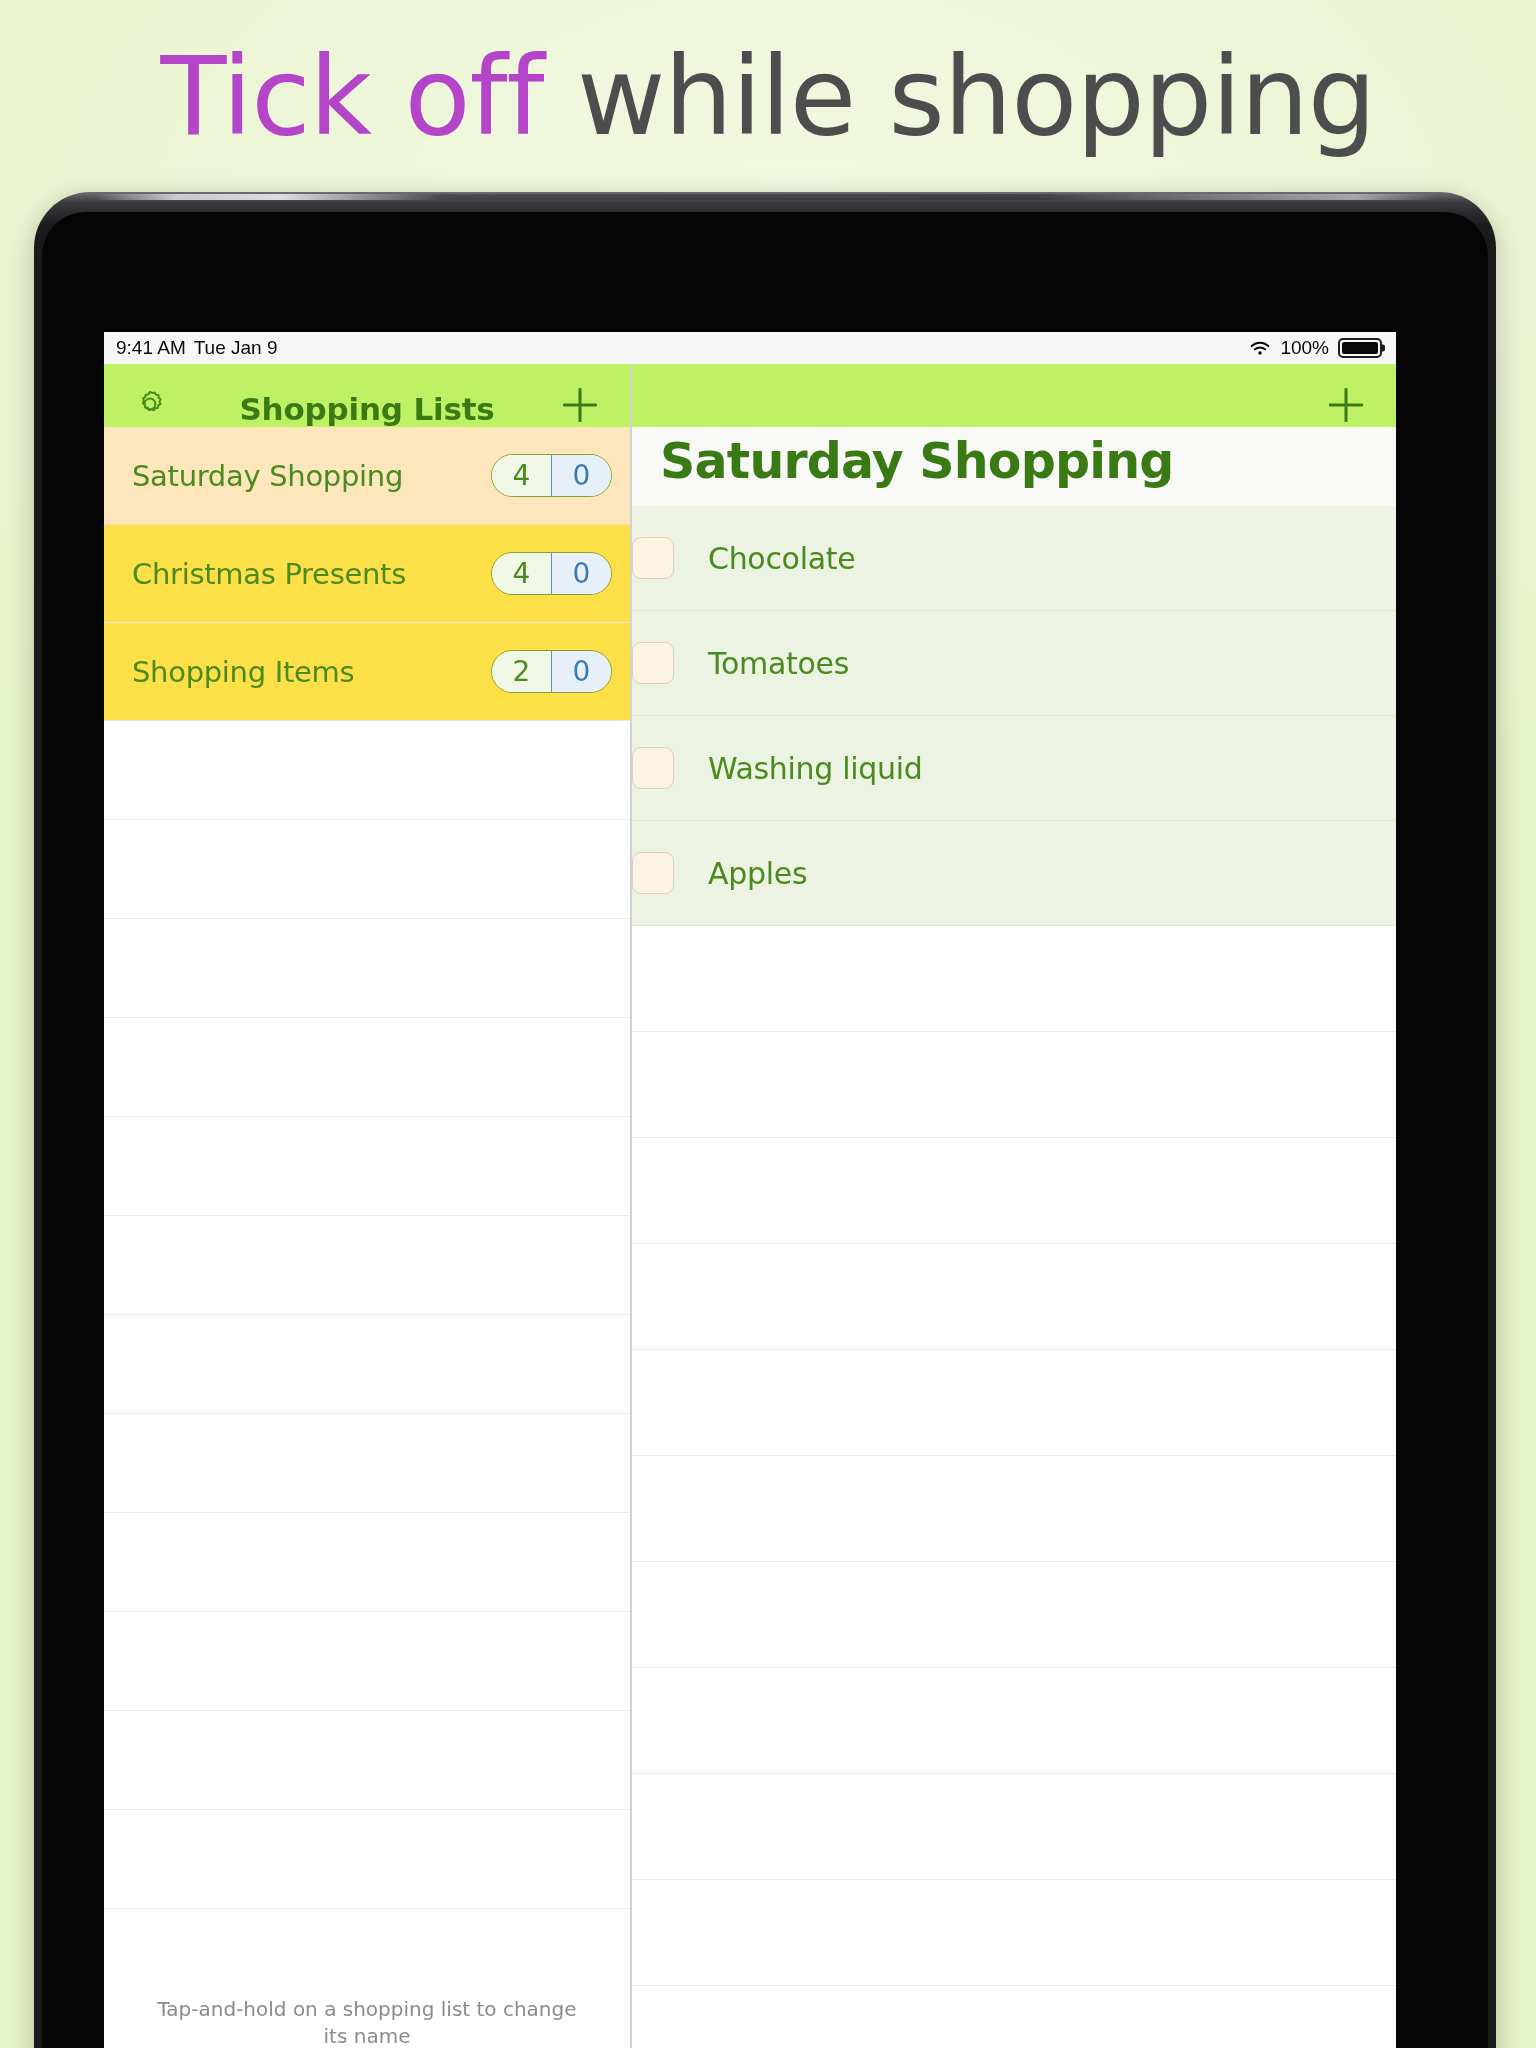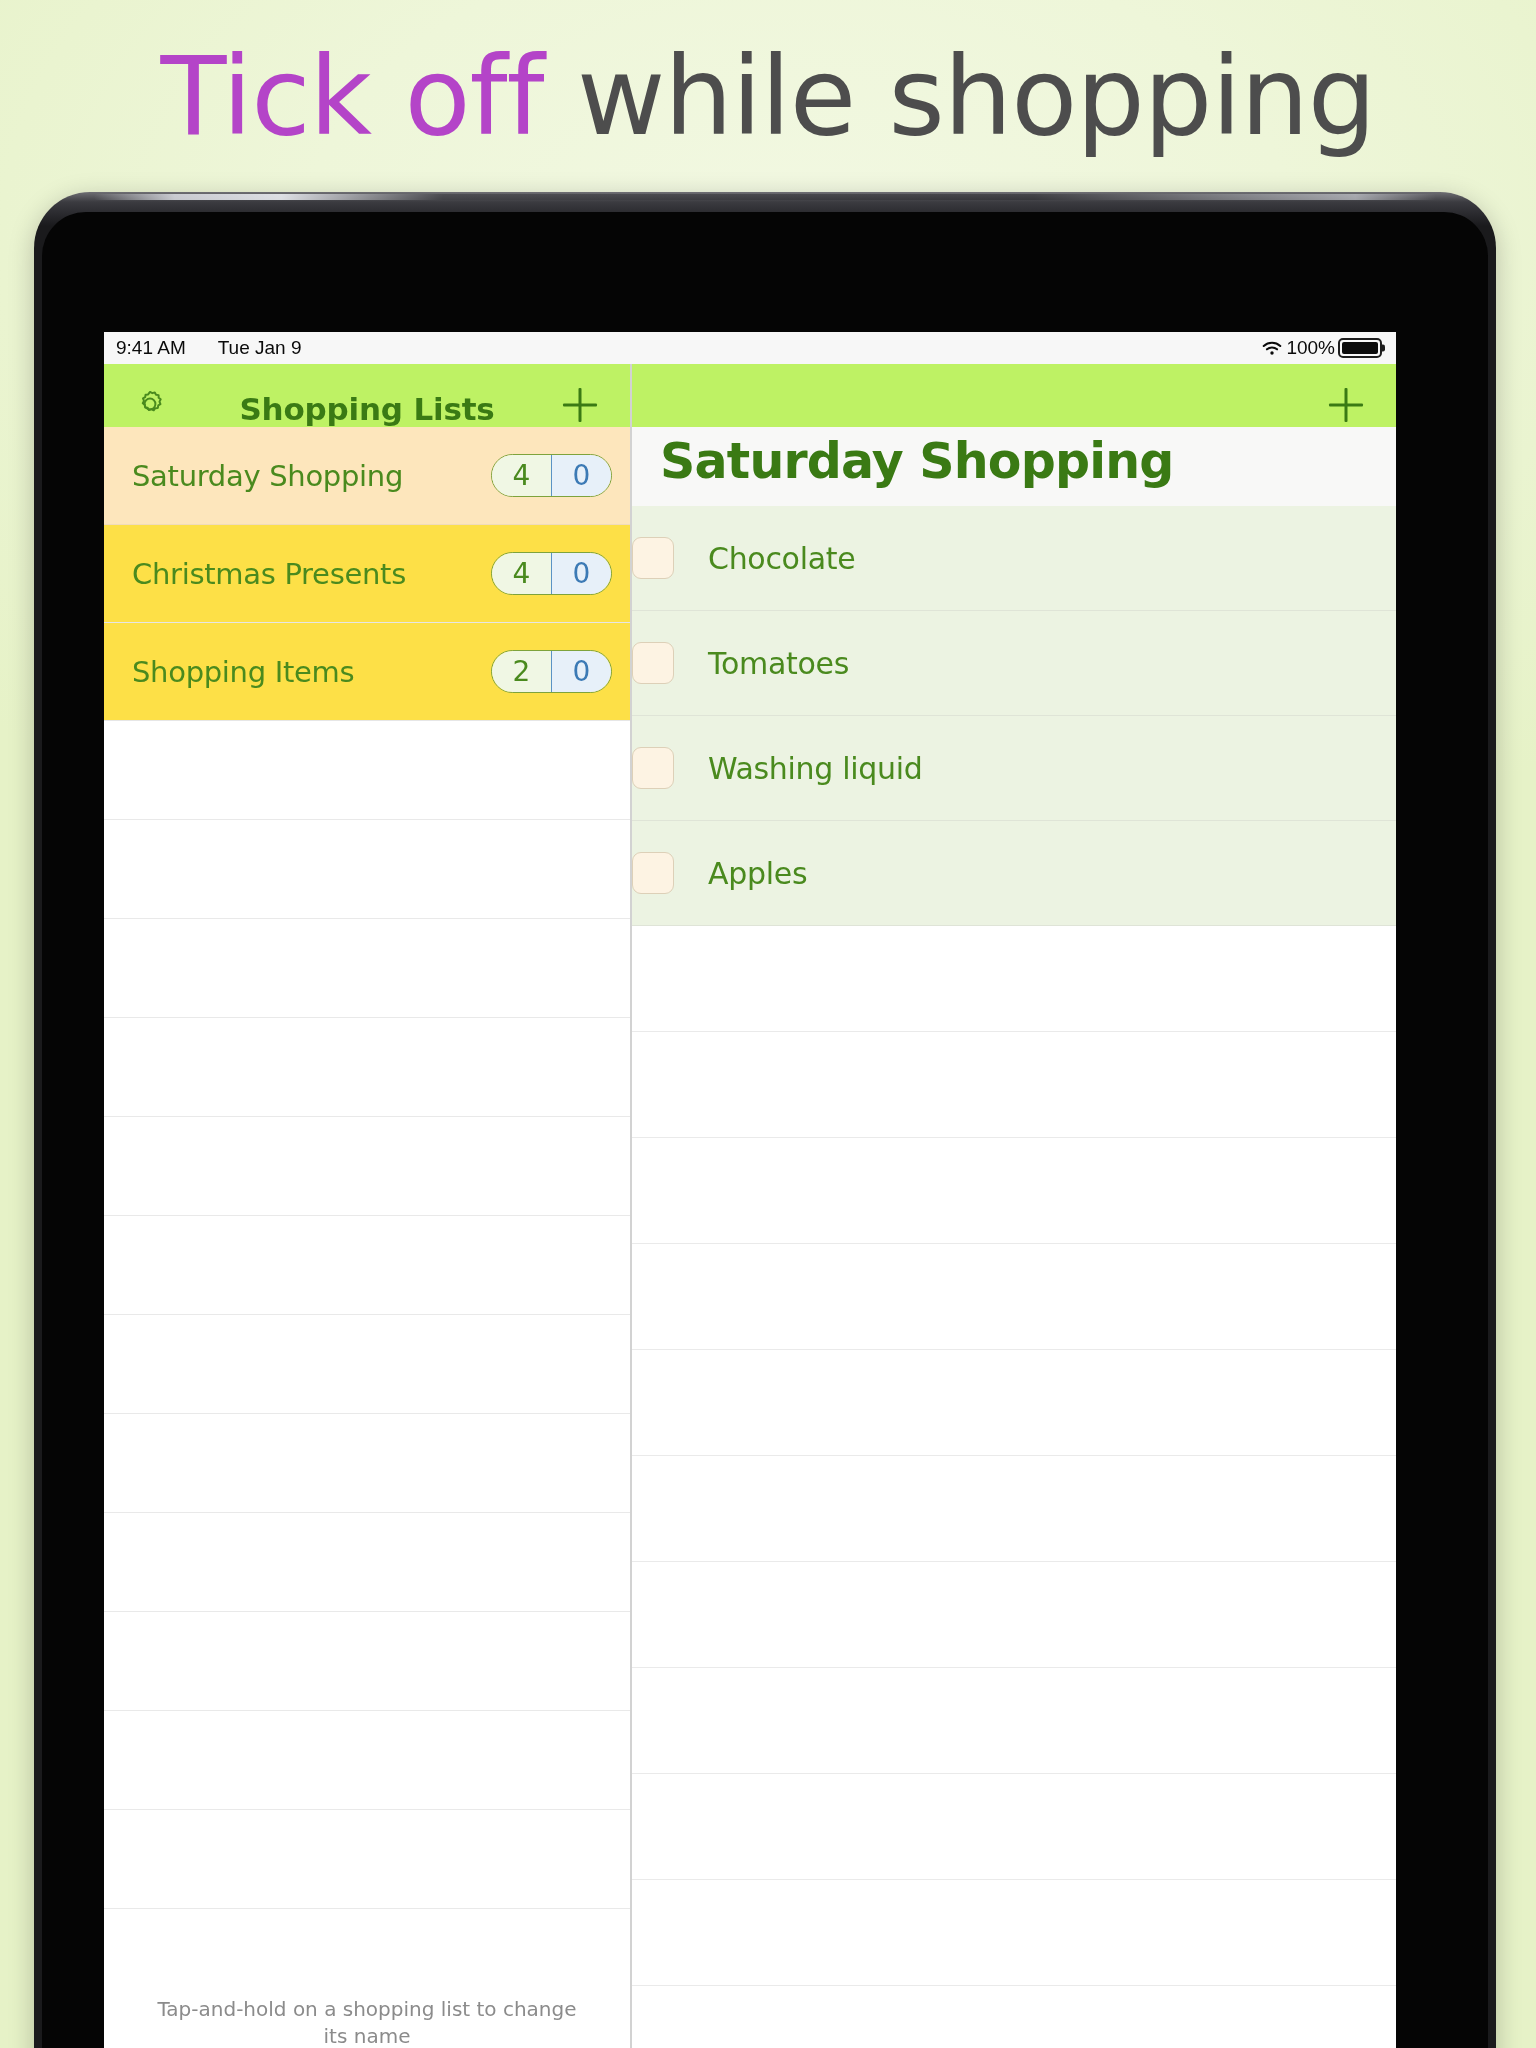--- a/index.html
+++ b/index.html
@@ -76,7 +76,7 @@
     font-size:19px;color:#0a0a0a;
     font-family:"Liberation Sans", sans-serif;
   }
-  .sb-left{display:flex;align-items:center;gap:32px;padding-left:12px;font-weight:500;}
+  .sb-left{display:flex;align-items:center;gap:8px;padding-left:12px;font-weight:500;}
   .sb-right{margin-left:auto;display:flex;align-items:center;gap:3px;padding-right:14px;font-weight:500;}
   .wifi-icon{display:inline-block;width:22px;height:16px;}
   .battery{

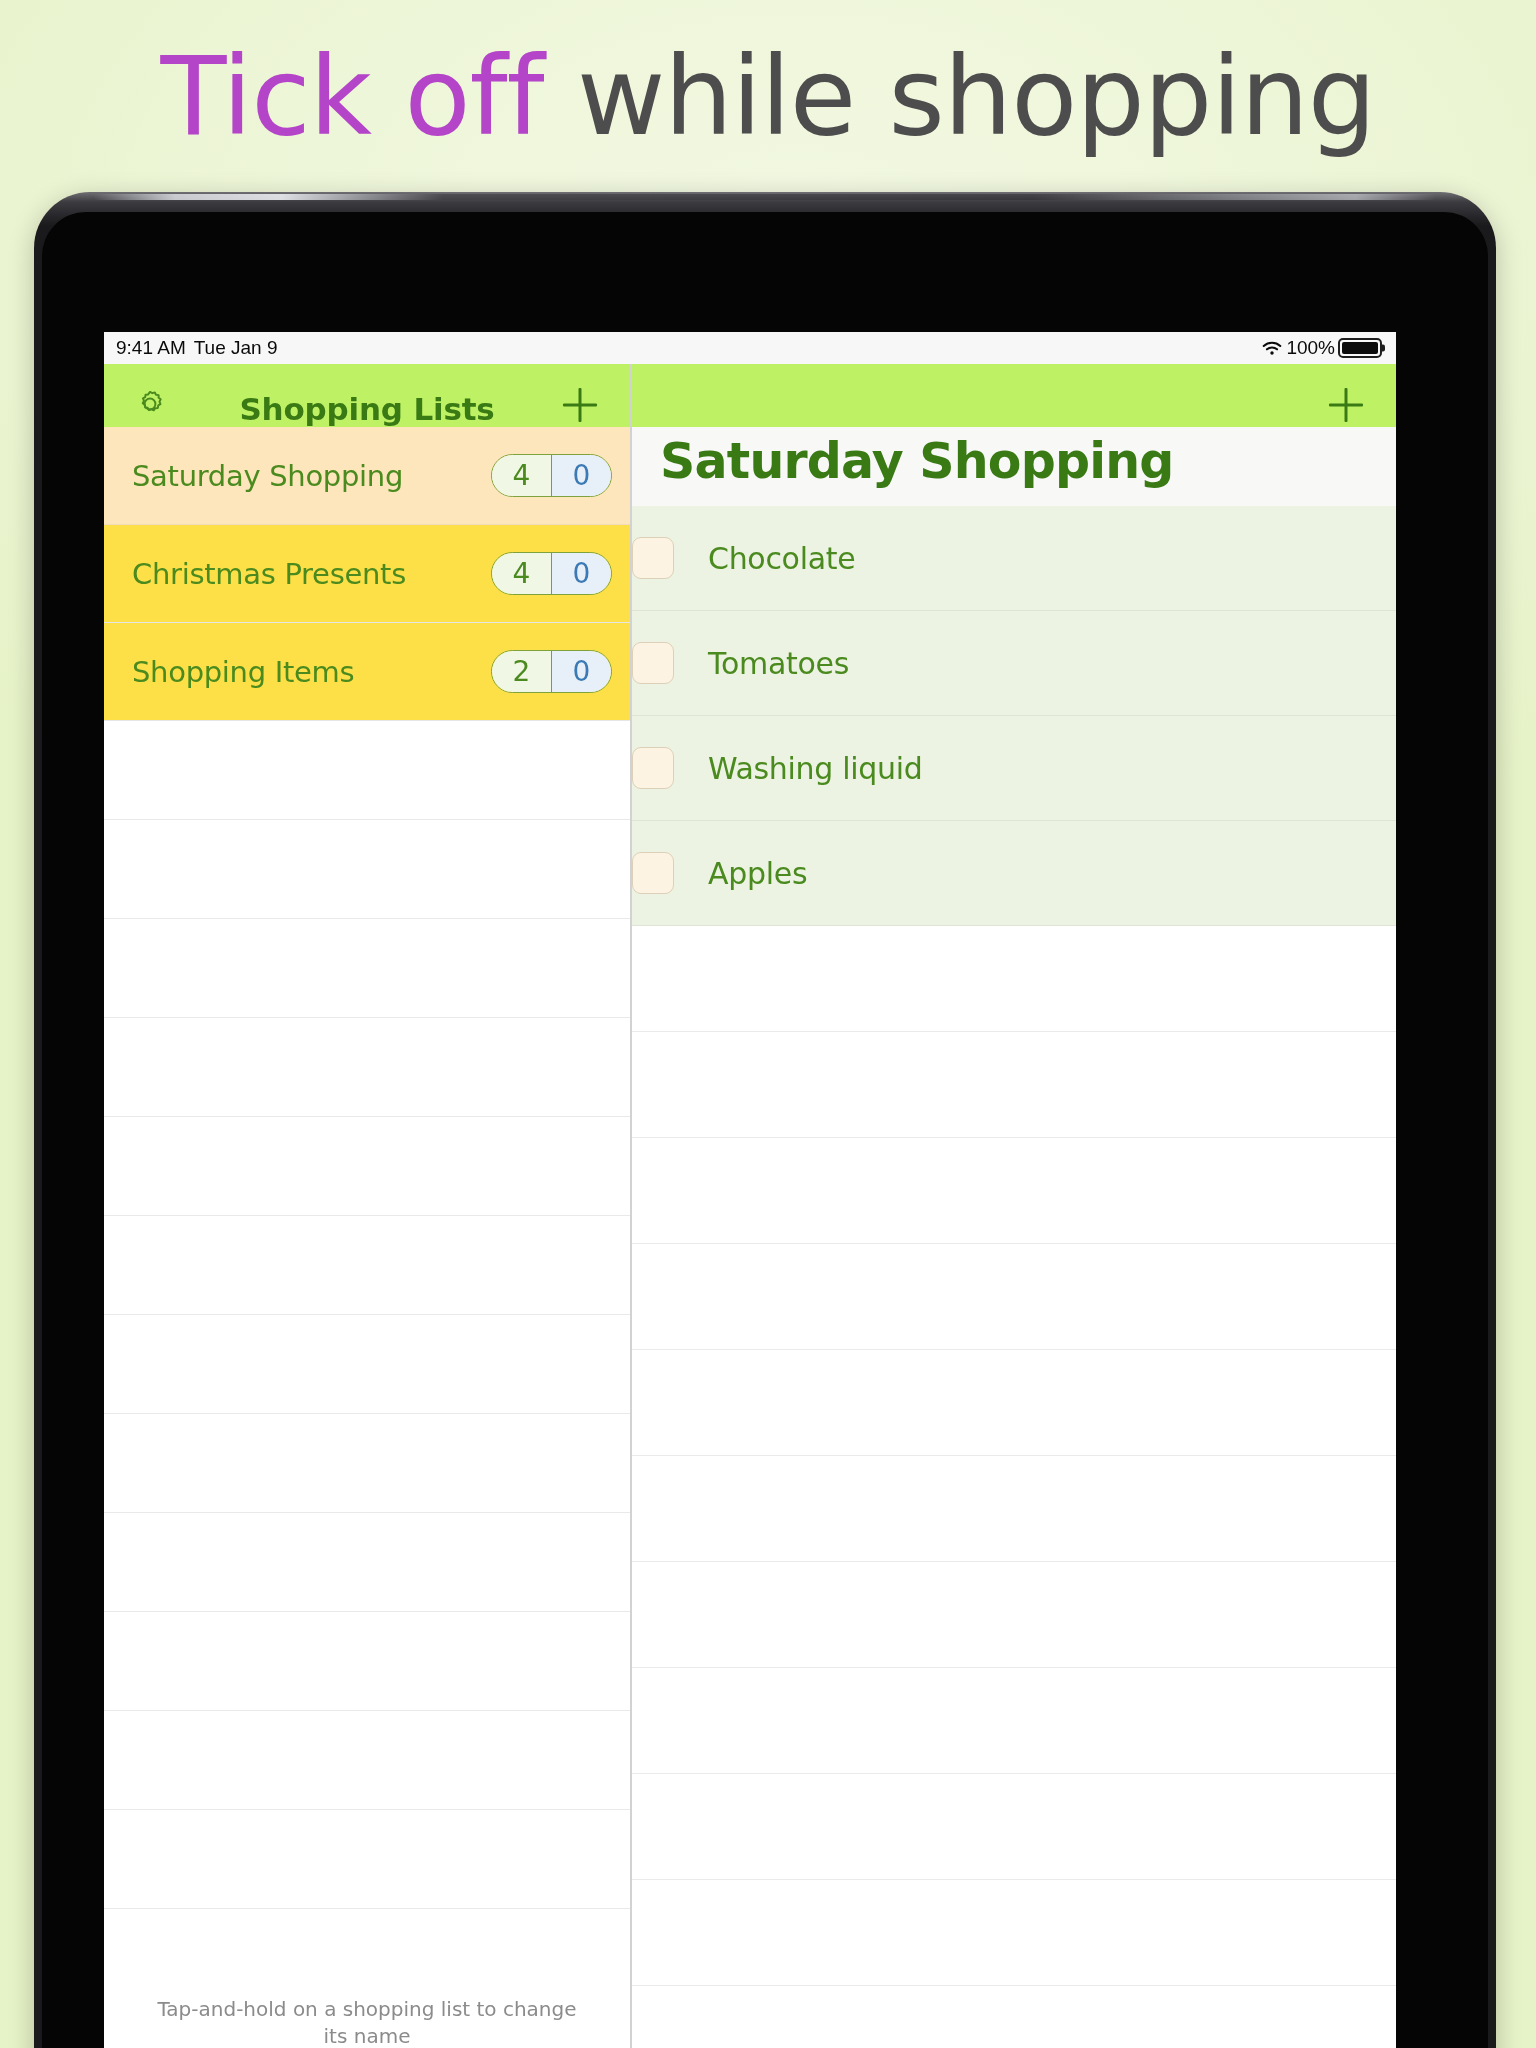--- a/index.html
+++ b/index.html
@@ -77,7 +77,7 @@
     font-family:"Liberation Sans", sans-serif;
   }
   .sb-left{display:flex;align-items:center;gap:8px;padding-left:12px;font-weight:500;}
-  .sb-right{margin-left:auto;display:flex;align-items:center;gap:3px;padding-right:14px;font-weight:500;}
+  .sb-right{margin-left:auto;display:flex;align-items:center;gap:9px;padding-right:14px;font-weight:500;}
   .wifi-icon{display:inline-block;width:22px;height:16px;}
   .battery{
     width:44px;height:20px;border:2px solid #1d1d1d;border-radius:5px;

